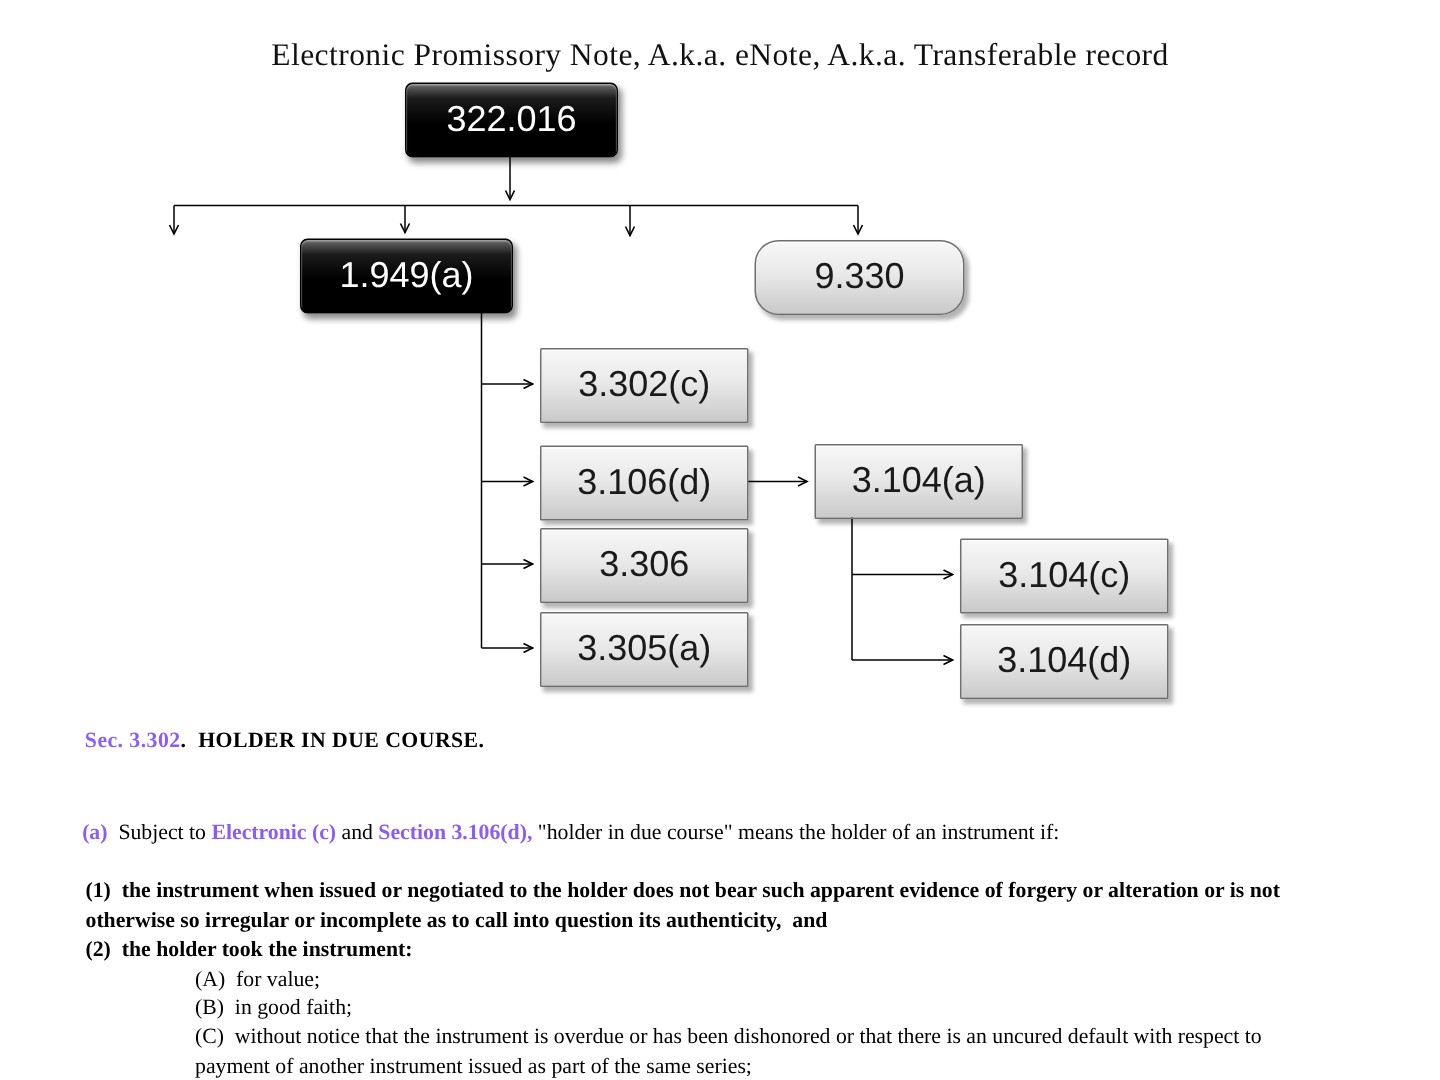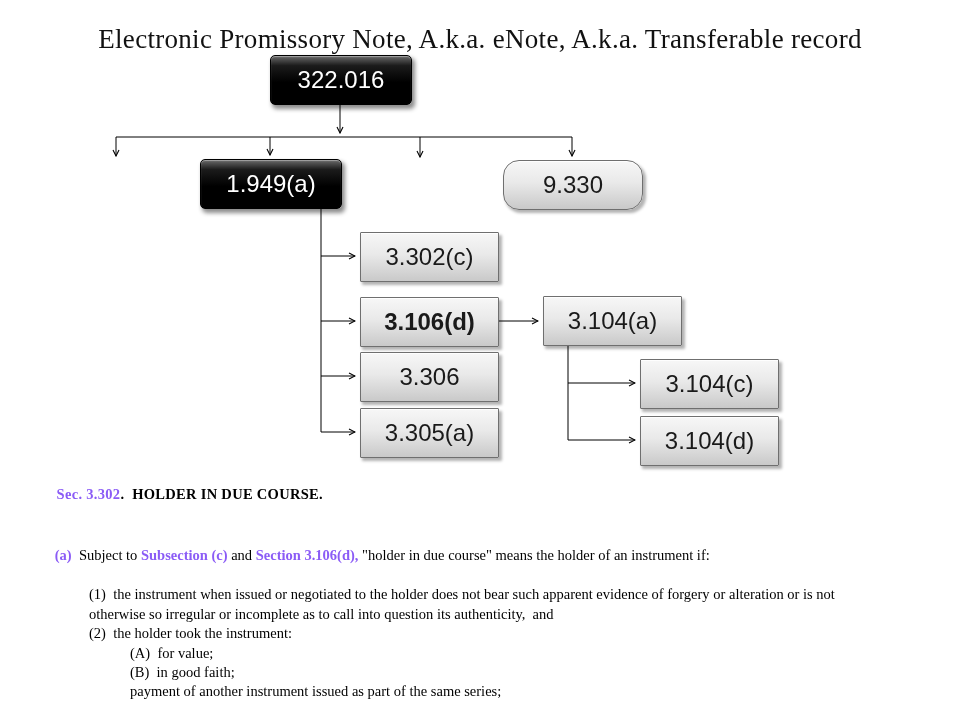--- a/index.html
+++ b/index.html
@@ -11,7 +11,7 @@
   
   .slide-title {
     position:absolute; left:0; right:0; top:24px; text-align:center;
-    font-size:27px; color:#111; letter-spacing:0.3px;
+    font-size:21px; color:#111; letter-spacing:0.3px;
   }
   
   .node {

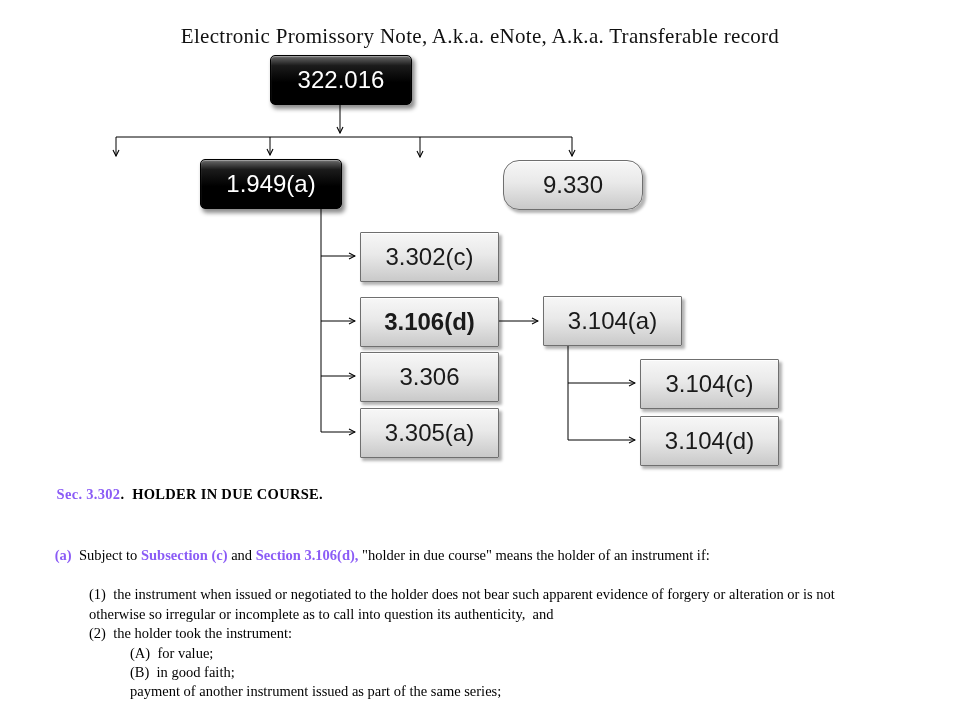--- a/index.html
+++ b/index.html
@@ -35,7 +35,7 @@
   #n7501   { left:353px; top:161px; width:135px; height:46px; }
   #n9330   { left:503px; top:160px; width:138px; height:48px;border-radius:16px; }
   #n3302c  { left:360px; top:232px; width:137px; height:48px; }
-  #n3106d  { left:360px; top:297px; width:137px; height:48px;font-weight:bold; }
+  #n3106d  { left:360px; top:297px; width:137px; height:48px; }
   #n3306   { left:360px; top:352px; width:137px; height:48px; }
   #n3305a  { left:360px; top:408px; width:137px; height:48px; }
   #n3104a  { left:543px; top:296px; width:137px; height:48px; }

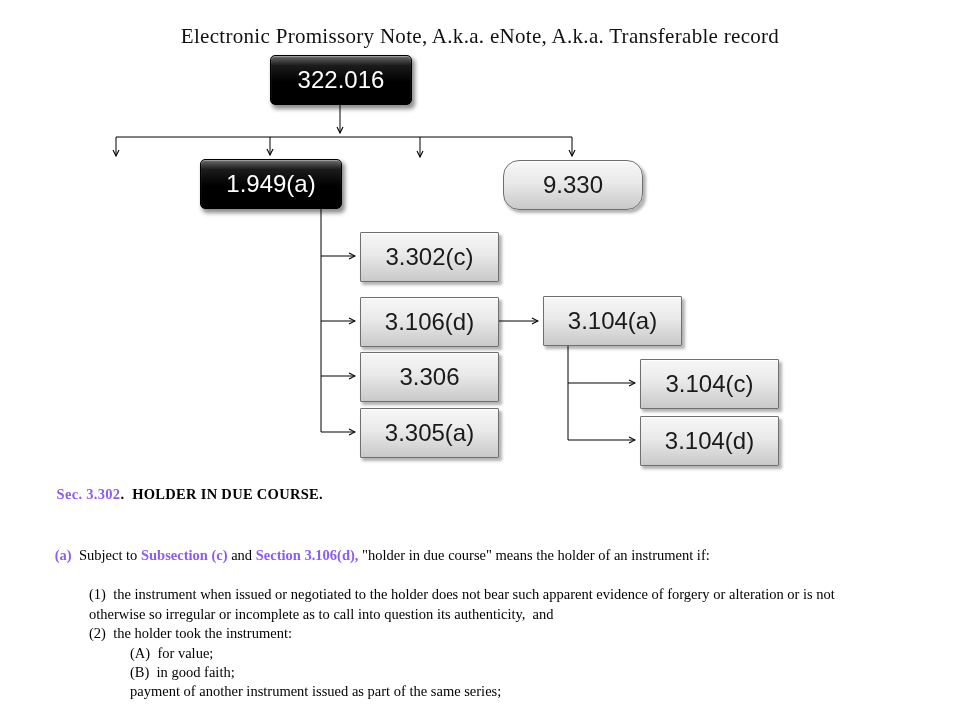--- a/index.html
+++ b/index.html
@@ -122,7 +122,7 @@
       <span class="red">Sec. 3.302</span><span>.  HOLDER IN DUE COURSE.</span>
     </div>
     <div class="st-line st-para-a">
-      <span class="red">(a)</span><span>  Subject to </span><span class="red">Subsection (c)</span><span> and </span><span class="red">Section 3.106(d),</span><span> "holder in due course" means the holder of an instrument if:</span>
+      <span class="red">(a)</span><span>  Subject to </span><span class="red">Electronic (c)</span><span> and </span><span class="red">Section 3.106(d),</span><span> "holder in due course" means the holder of an instrument if:</span>
     </div>
     <div class="st-line ind1">(1)  the instrument when issued or negotiated to the holder does not bear such apparent evidence of forgery or alteration or is not</div>
     <div class="st-line ind1">otherwise so irregular or incomplete as to call into question its authenticity,  and</div>

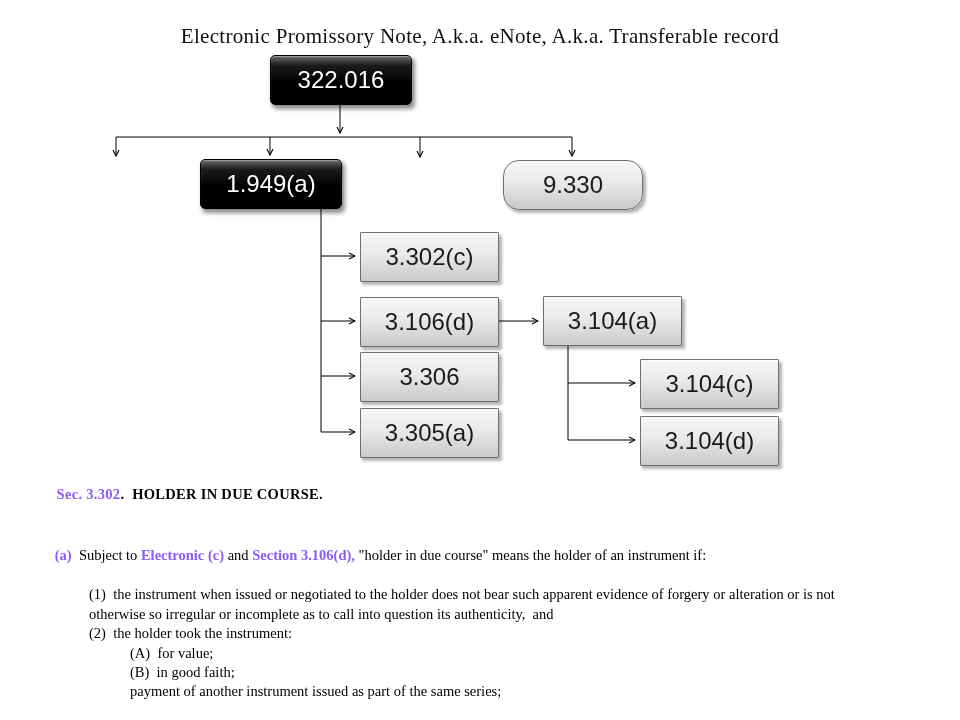--- a/index.html
+++ b/index.html
@@ -50,7 +50,7 @@
   .st-line { white-space:pre; }
   .st-heading { font-weight:bold; letter-spacing:.3px; margin-bottom:2px; }
   .st-para-a { margin-bottom:1px; }
-  .ind1 { margin-left:56px; }
+  .ind1 { margin-left:24px;font-weight:bold; }
   .ind2 { margin-left:97px; }
   .red  { color:#8b5cf6; font-weight:bold; }
 </style>

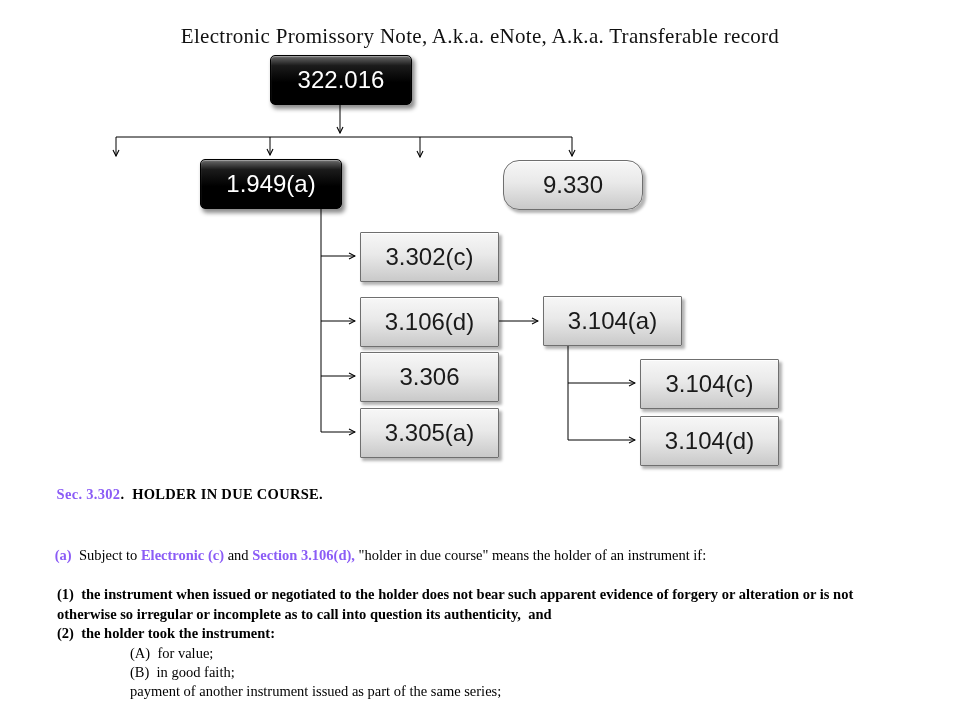--- a/index.html
+++ b/index.html
@@ -129,6 +129,7 @@
     <div class="st-line ind1">(2)  the holder took the instrument:</div>
     <div class="st-line ind2">(A)  for value;</div>
     <div class="st-line ind2">(B)  in good faith;</div>
+    <div class="st-line ind2">(C)  without notice that the instrument is overdue or has been dishonored or that there is an uncured default with respect to</div>
     <div class="st-line ind2">payment of another instrument issued as part of the same series;</div>
 
   </div>

